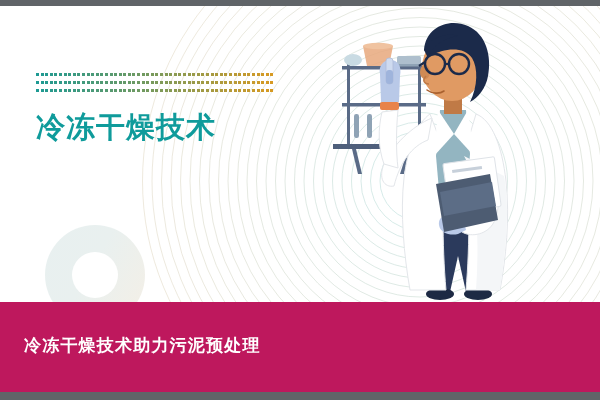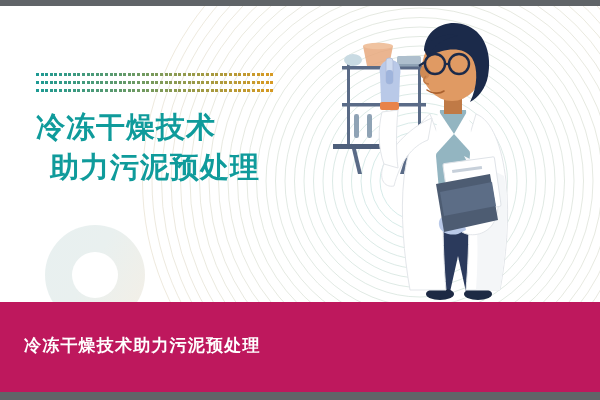--- a/index.html
+++ b/index.html
@@ -108,6 +108,7 @@
     line-height: 40px;
     white-space: nowrap;
     font-family: "DejaVu Sans", "Liberation Sans", sans-serif;
+    text-align: center;
   }
   .headline .line-2 { padding-left: 14px; }
 

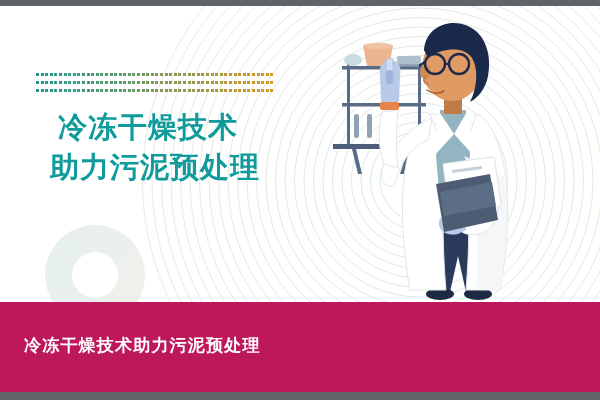--- a/index.html
+++ b/index.html
@@ -206,7 +206,6 @@
 
     <div class="headline">
       <div class="line line-1">冷冻干燥技术</div>
-      <div class="line line-2">助力污泥预处理</div>
     </div>
 
     <div class="illustration">

